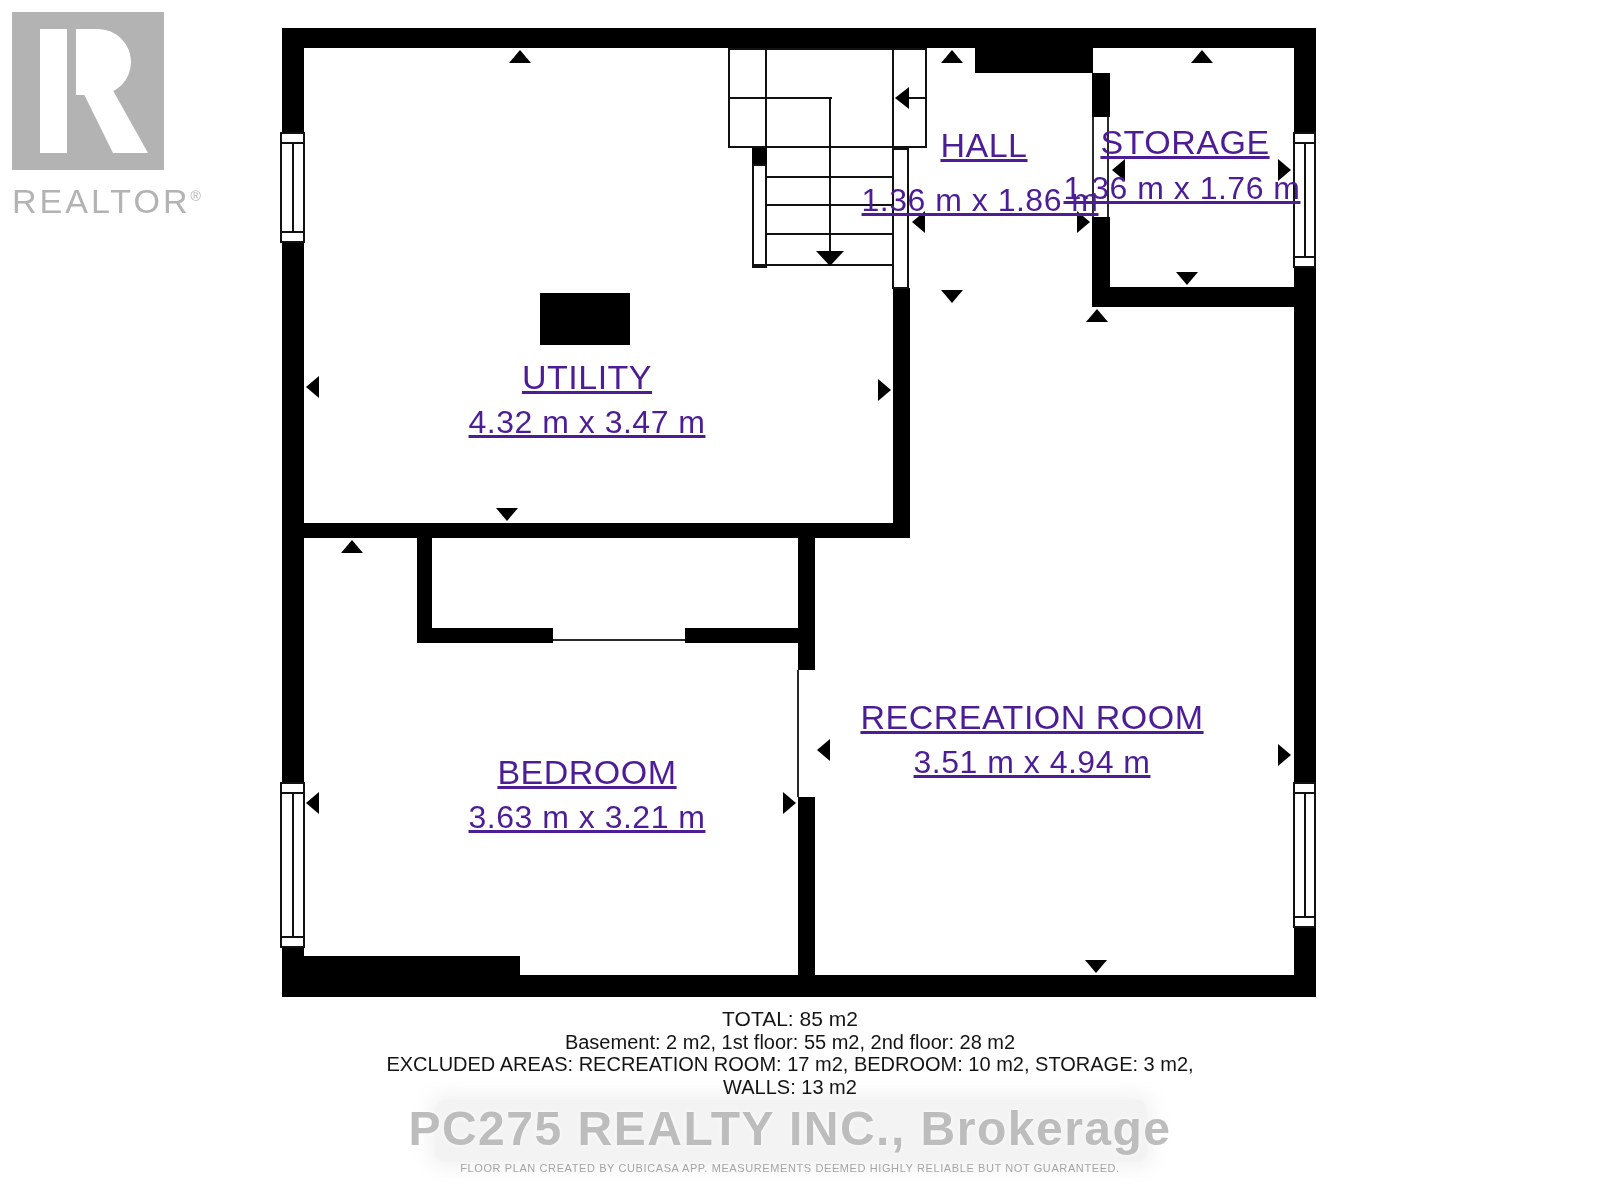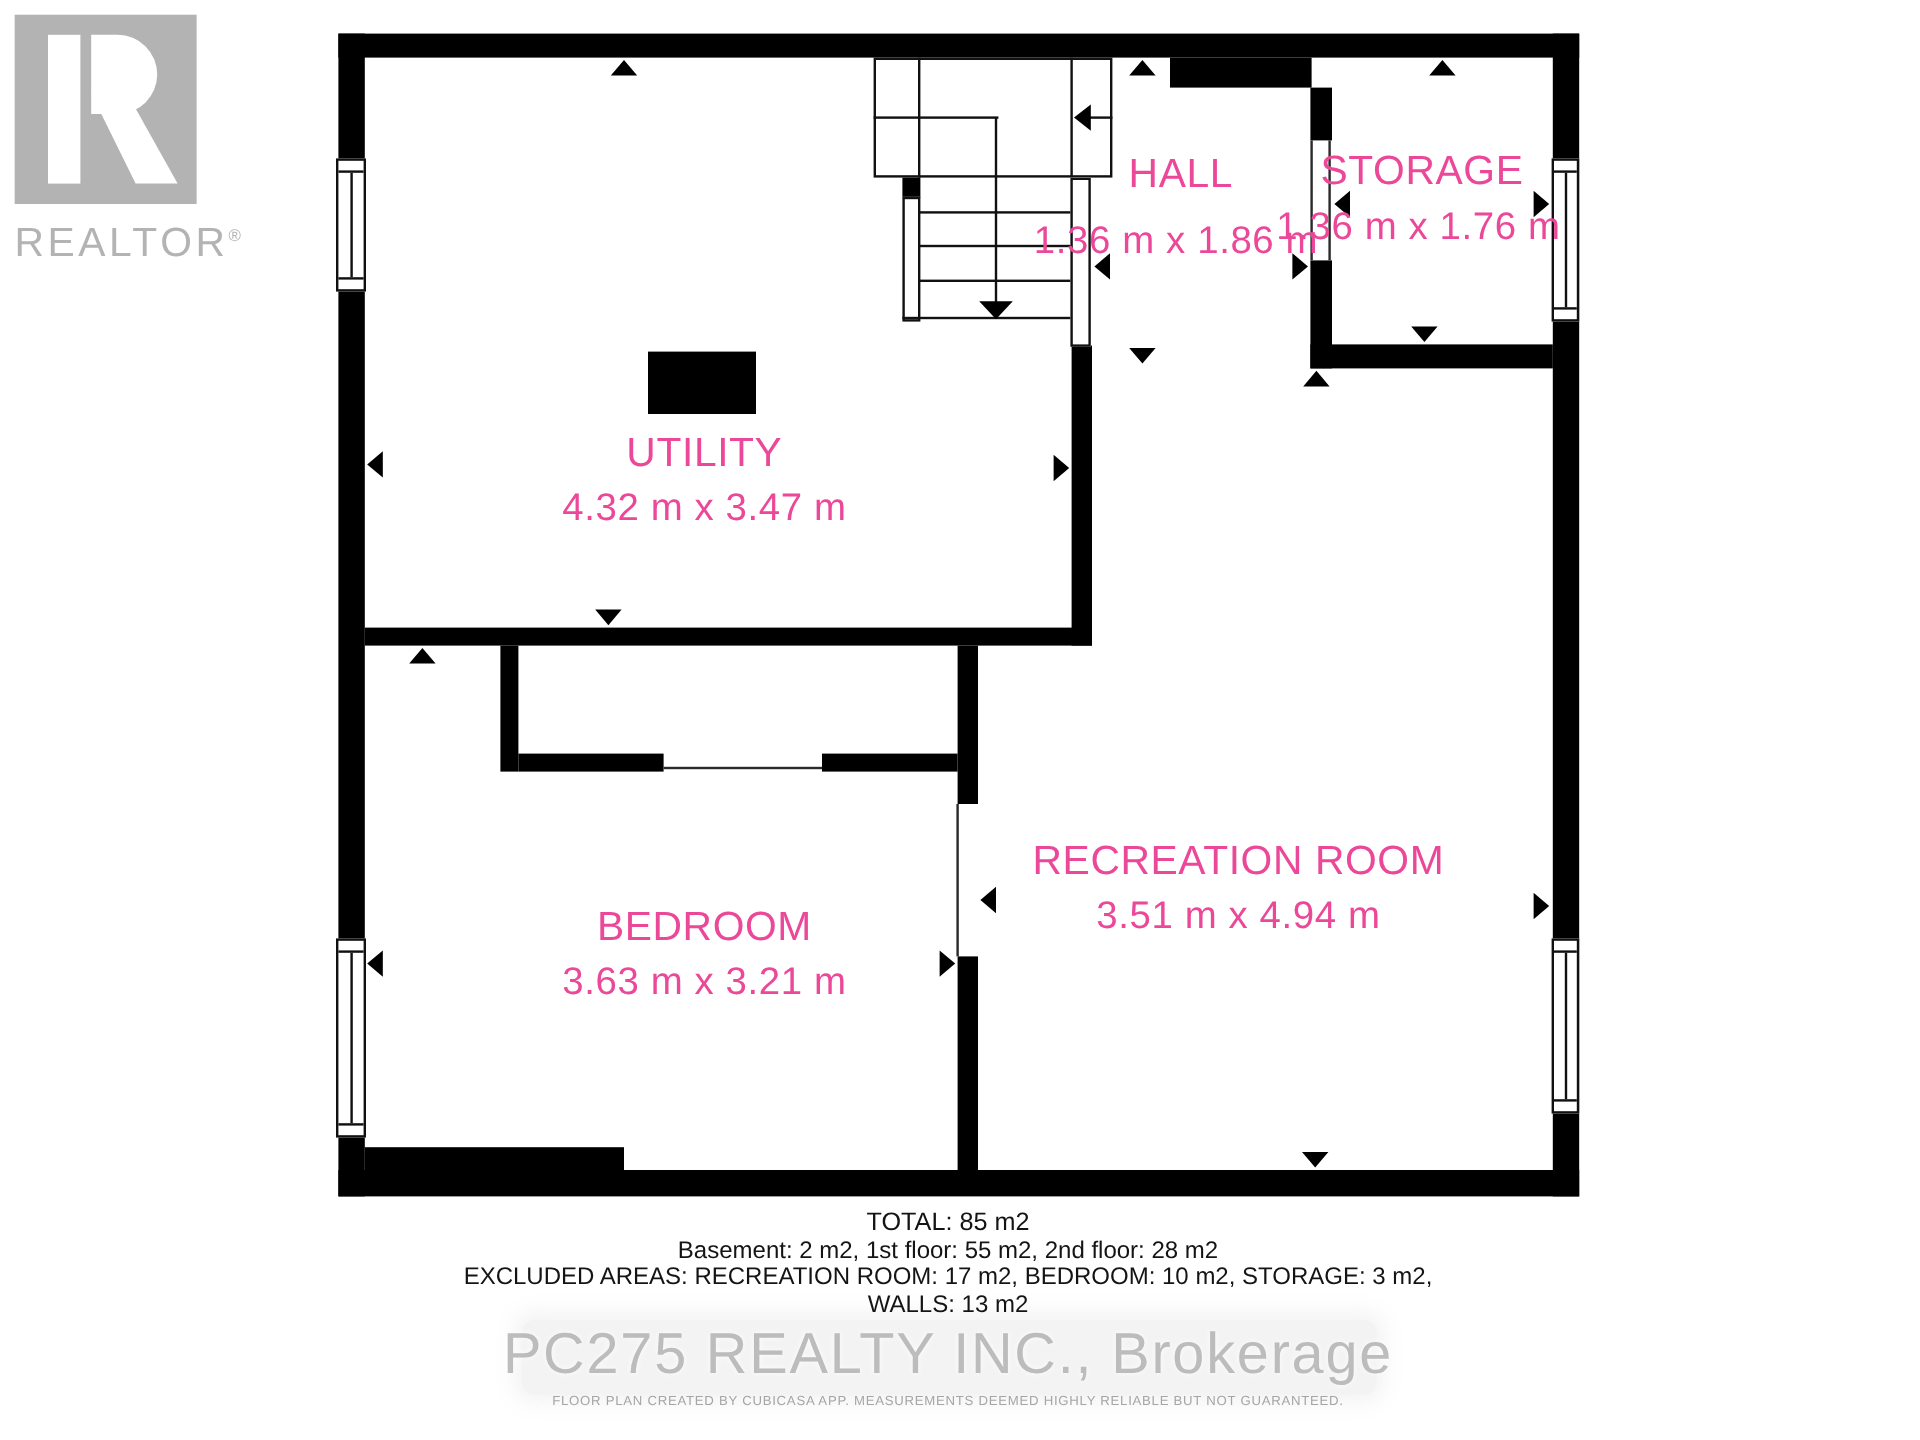--- a/index.html
+++ b/index.html
@@ -24,7 +24,7 @@
   
   .room-label, .room-dims {
     position:absolute; transform:translateX(-50%); white-space:nowrap;
-    color:#ec4899; z-index:6; letter-spacing:.5px;
+    color:#4c1d95; z-index:6; letter-spacing:.5px;text-decoration:underline;
   }
   .room-label { font-size:34px; }
   .room-dims  { font-size:32px; }

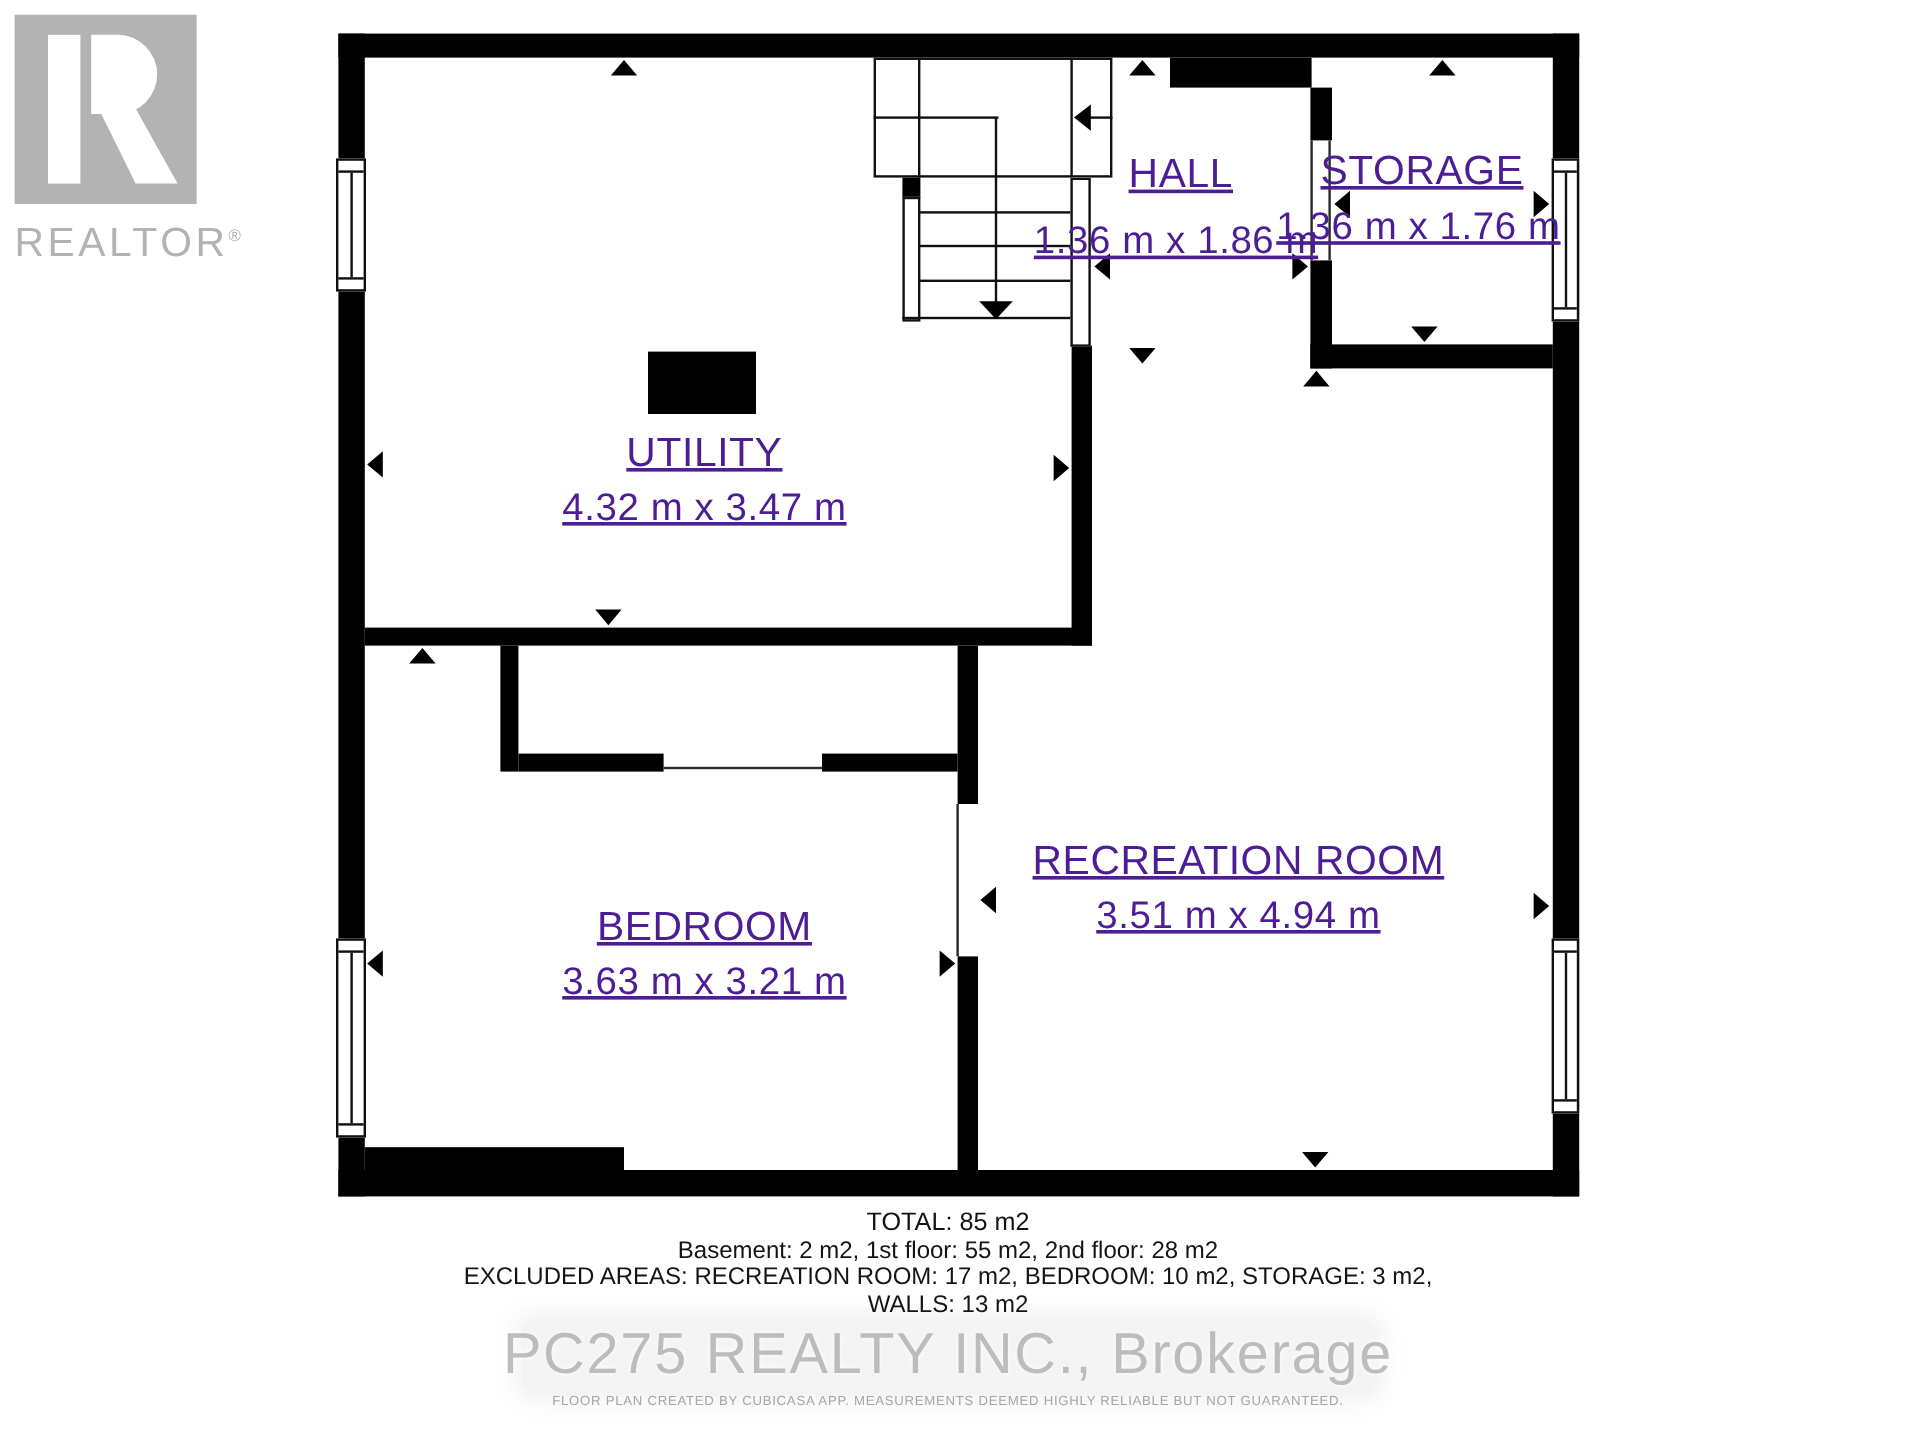--- a/index.html
+++ b/index.html
@@ -42,6 +42,7 @@
     position:absolute; transform:translateX(-50%); white-space:nowrap; z-index:9;
     font-size:48px; letter-spacing:1.5px; color:rgba(178,178,178,0.85);
     text-shadow:0 0 5px rgba(255,255,255,0.9);
+    font-weight:bold;
   }
   .disclaimer {
     position:absolute; transform:translateX(-50%); white-space:nowrap; z-index:9;

